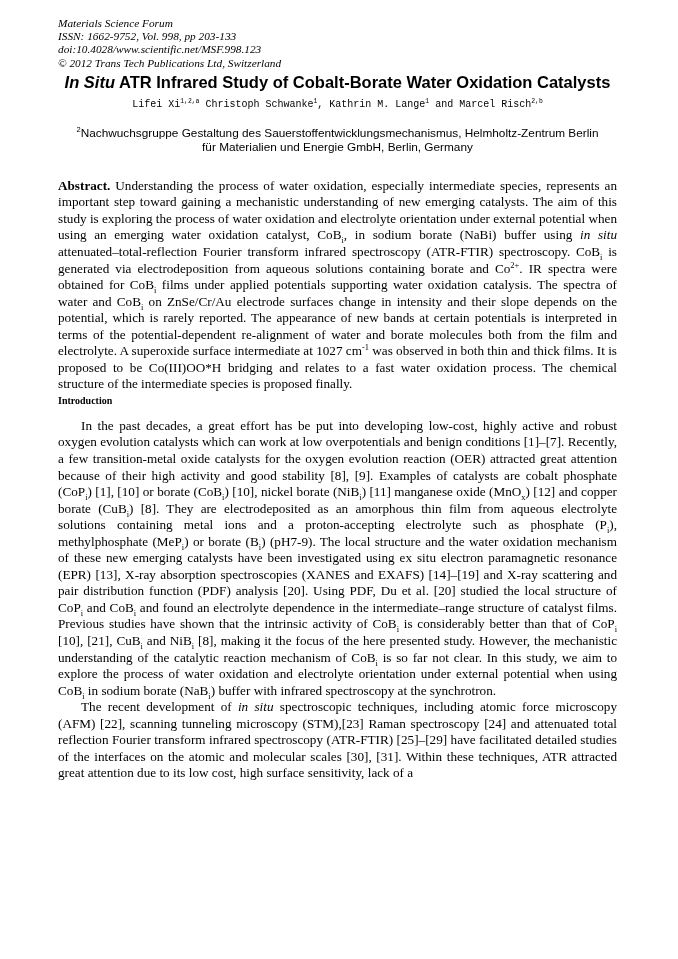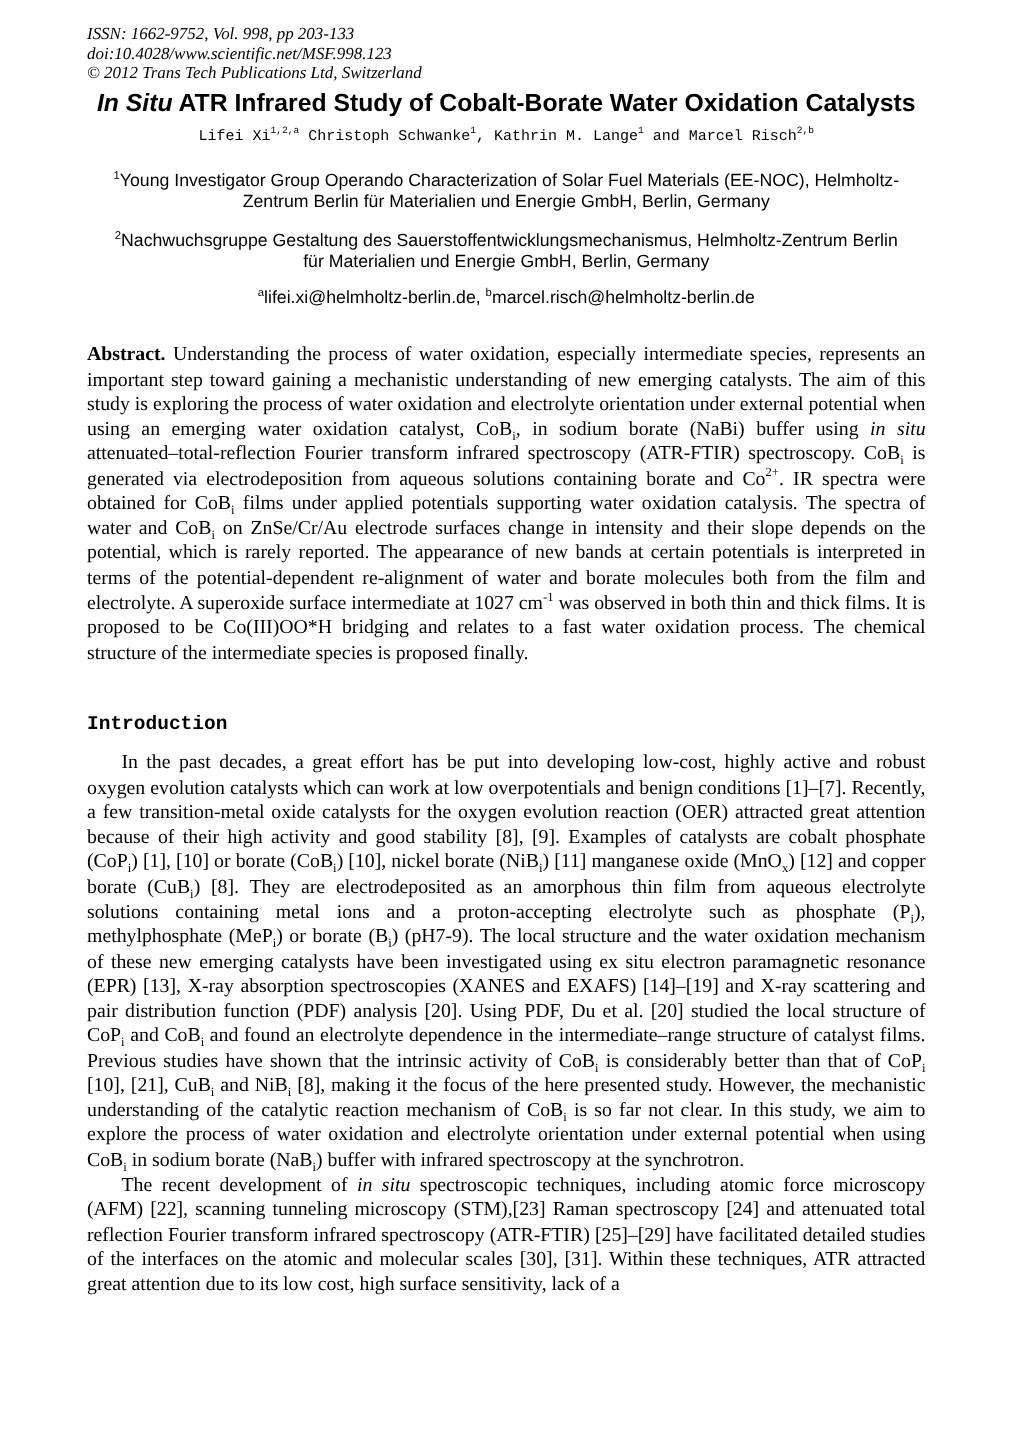--- a/index.html
+++ b/index.html
@@ -76,6 +76,7 @@
 
   <div class="jheader">
     <div class="left">
+      <div>Materials Science Forum</div>
       <div>ISSN: 1662-9752, Vol. 998, pp 203-133</div>
       <div>doi:10.4028/www.scientific.net/MSF.998.123</div>
       <div>© 2012 Trans Tech Publications Ltd, Switzerland</div>

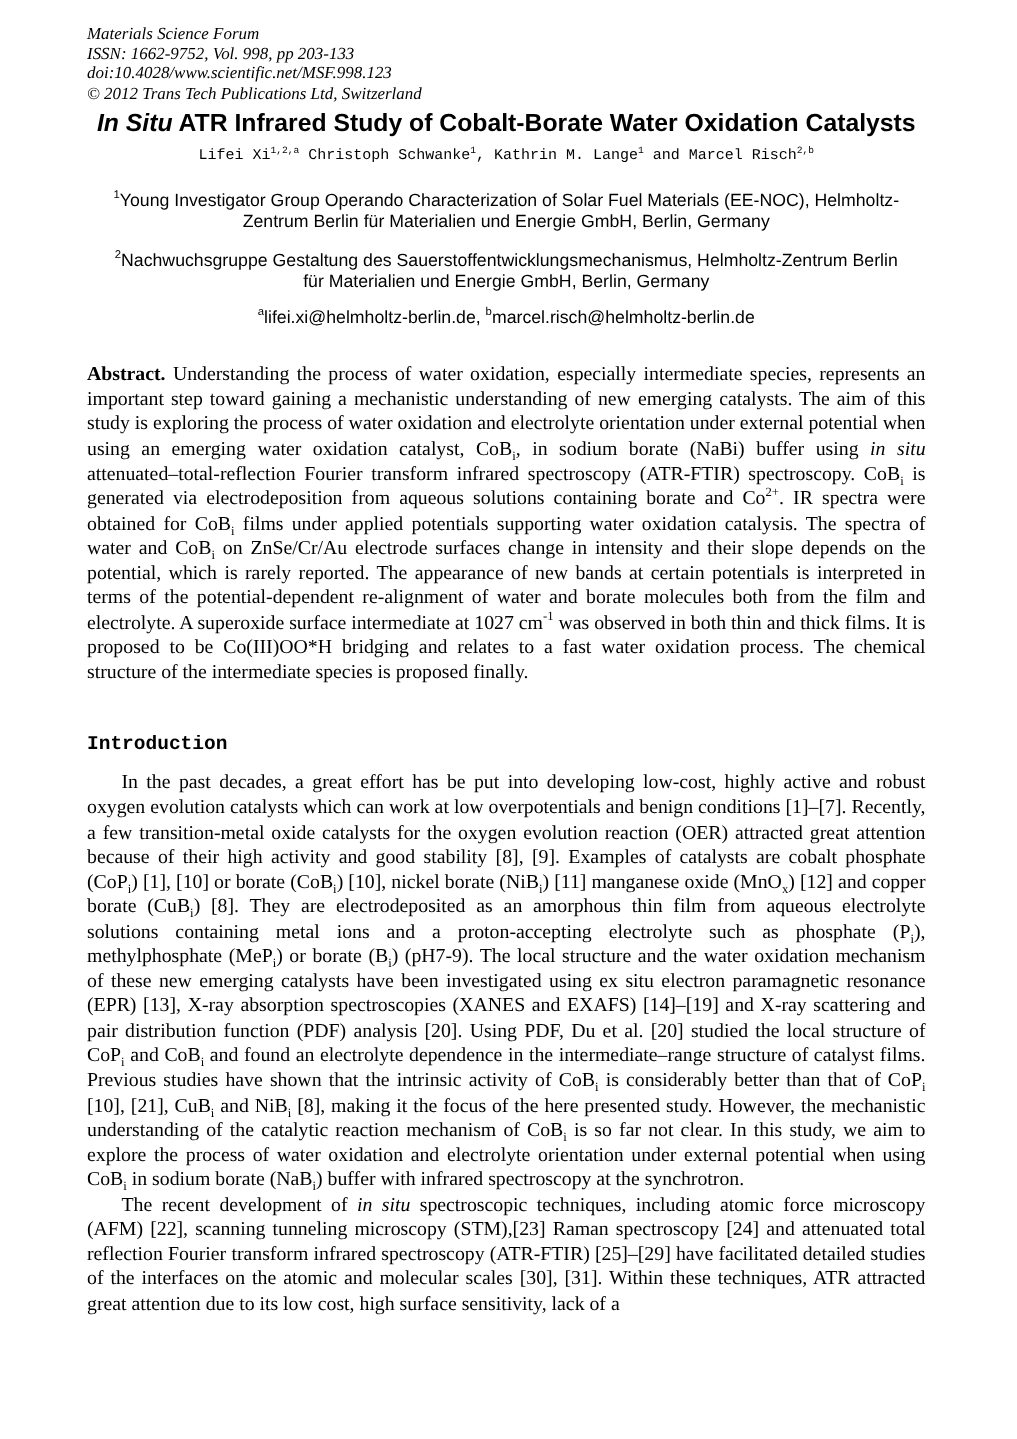--- a/index.html
+++ b/index.html
@@ -87,7 +87,6 @@
 
   <div class="authors">Lifei Xi<sup>1,2,a</sup> Christoph Schwanke<sup>1</sup>, Kathrin M. Lange<sup>1</sup> and Marcel Risch<sup>2,b</sup></div>
 
-  <div class="affil"><sup>1</sup>Young Investigator Group Operando Characterization of Solar Fuel Materials (EE-NOC), Helmholtz-Zentrum Berlin für Materialien und Energie GmbH, Berlin, Germany</div>
 
   <div class="affil"><sup>2</sup>Nachwuchsgruppe Gestaltung des Sauerstoffentwicklungsmechanismus, Helmholtz-Zentrum Berlin für Materialien und Energie GmbH, Berlin, Germany</div>
 

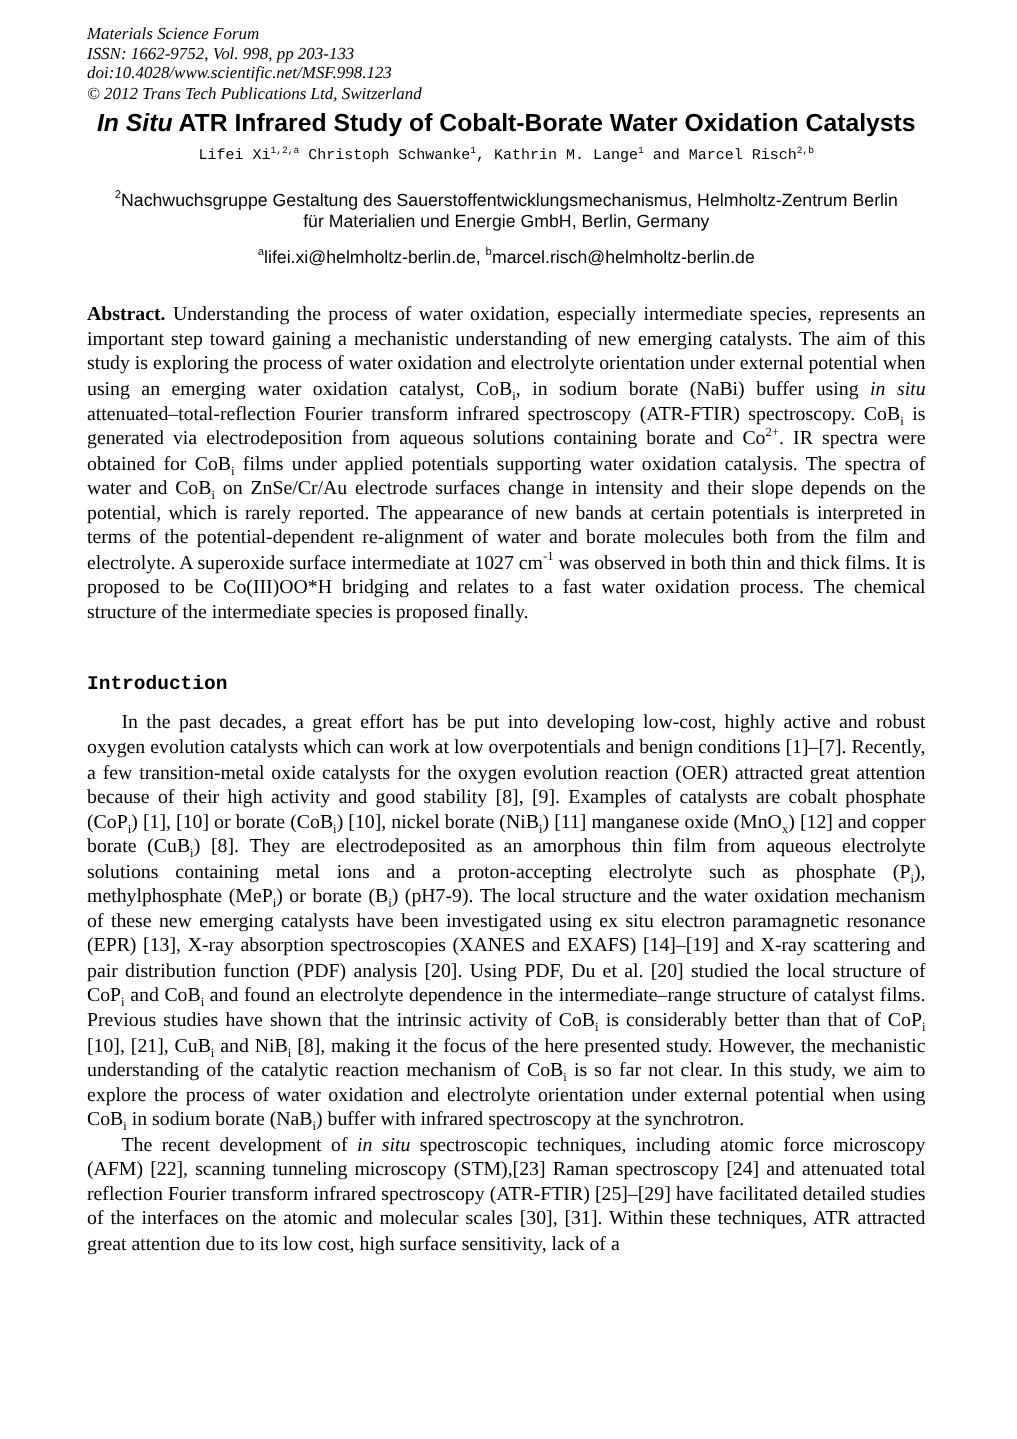--- a/index.html
+++ b/index.html
@@ -90,7 +90,6 @@
 
   <div class="affil"><sup>2</sup>Nachwuchsgruppe Gestaltung des Sauerstoffentwicklungsmechanismus, Helmholtz-Zentrum Berlin für Materialien und Energie GmbH, Berlin, Germany</div>
 
-  <div class="emails"><sup>a</sup>lifei.xi@helmholtz-berlin.de, <sup>b</sup>marcel.risch@helmholtz-berlin.de</div>
 
 
   <p class="abstract"><b>Abstract.</b> Understanding the process of water oxidation, especially intermediate species, represents an important step toward gaining a mechanistic understanding of new emerging catalysts. The aim of this study is exploring the process of water oxidation and electrolyte orientation under external potential when using an emerging water oxidation catalyst, CoB<sub>i</sub>, in sodium borate (NaBi) buffer using <i>in situ</i> attenuated–total-reflection Fourier transform infrared spectroscopy (ATR-FTIR) spectroscopy. CoB<sub>i</sub> is generated via electrodeposition from aqueous solutions containing borate and Co<sup>2+</sup>. IR spectra were obtained for CoB<sub>i</sub> films under applied potentials supporting water oxidation catalysis. The spectra of water and CoB<sub>i</sub> on ZnSe/Cr/Au electrode surfaces change in intensity and their slope depends on the potential, which is rarely reported. The appearance of new bands at certain potentials is interpreted in terms of the potential-dependent re-alignment of water and borate molecules both from the film and electrolyte. A superoxide surface intermediate at 1027 cm<sup>-1</sup> was observed in both thin and thick films. It is proposed to be Co(III)OO*H bridging and relates to a fast water oxidation process. The chemical structure of the intermediate species is proposed finally.</p>

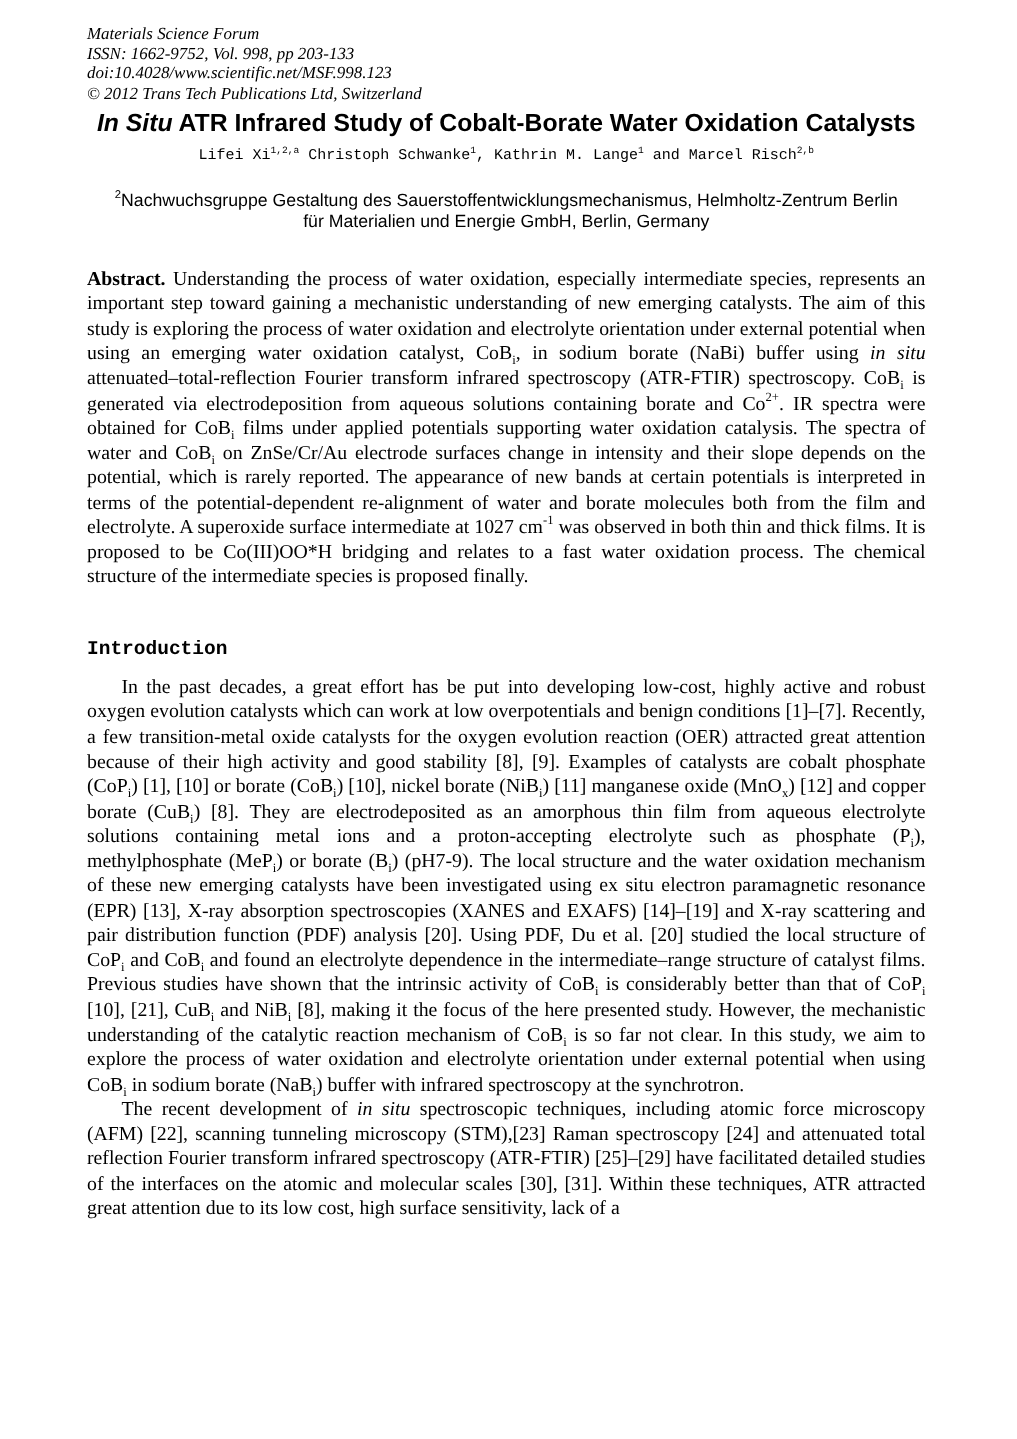--- a/index.html
+++ b/index.html
@@ -61,10 +61,8 @@
   }
   .abstract { margin-top: 23px; }
   .section-heading {
-    margin-top: 32px;
-    font-size: 13px; font-weight: bold;
+    font-size: 10px; font-weight: bold;
     line-height: 16px;
-    font-family: Liberation Mono, monospace;
   }
   .bodytext { margin-top: 9px; }
   .bodytext .para { text-indent: 23px; }

